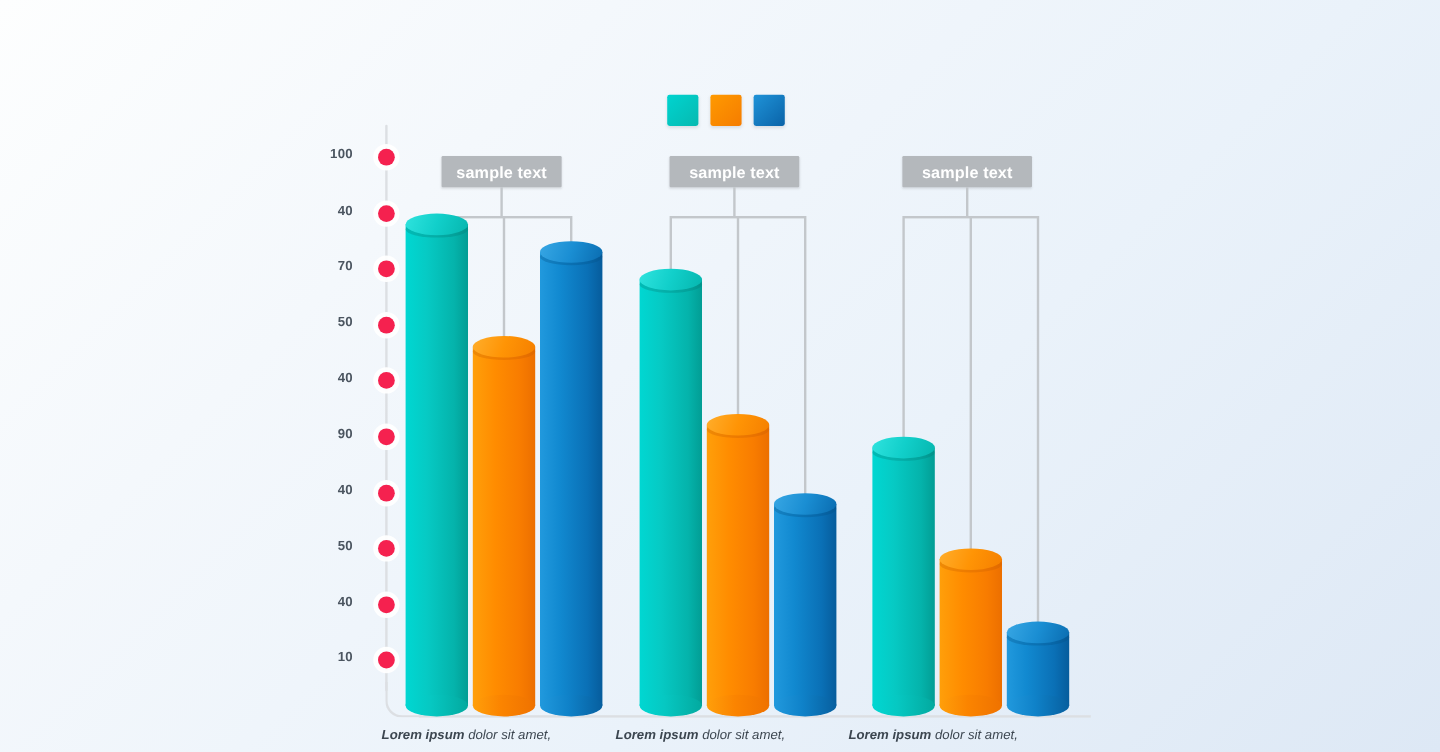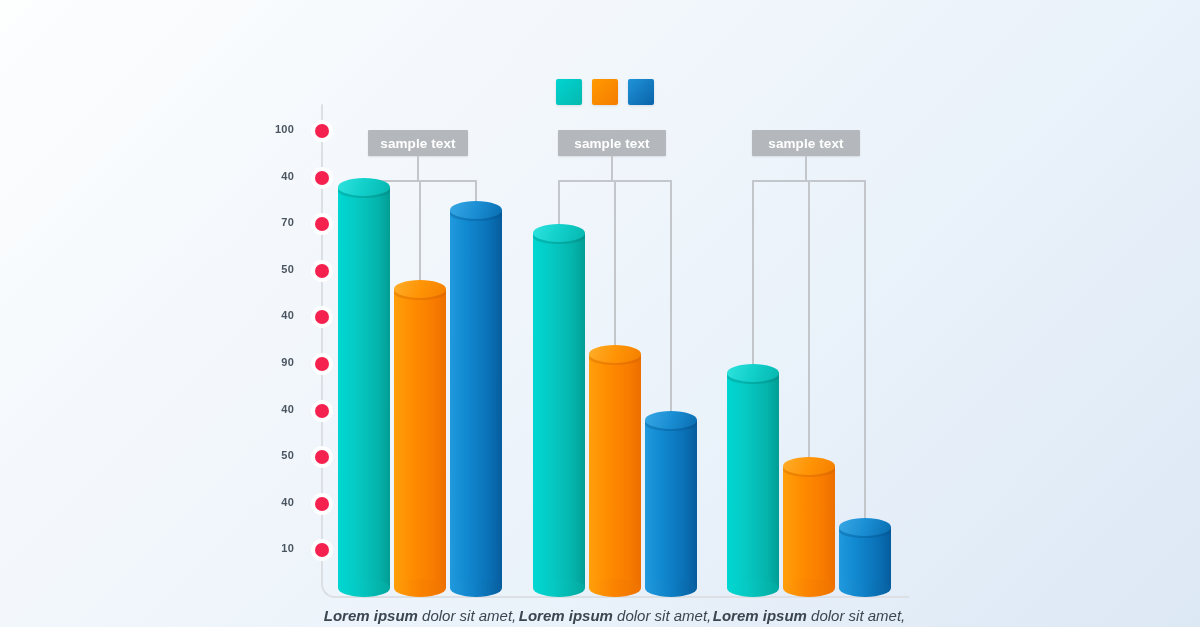--- a/index.html
+++ b/index.html
@@ -91,8 +91,8 @@
 
   
   .gcap {
-    position:absolute; font-size:15px; font-style:italic; color:#3c4650;
-    white-space:nowrap; text-align:center;
+    position:absolute; font-size:11px; font-style:italic; color:#3c4650;
+    white-space:nowrap; text-align:left;
   }
   .gcap b { font-weight:700; font-style:italic; }
 </style>

